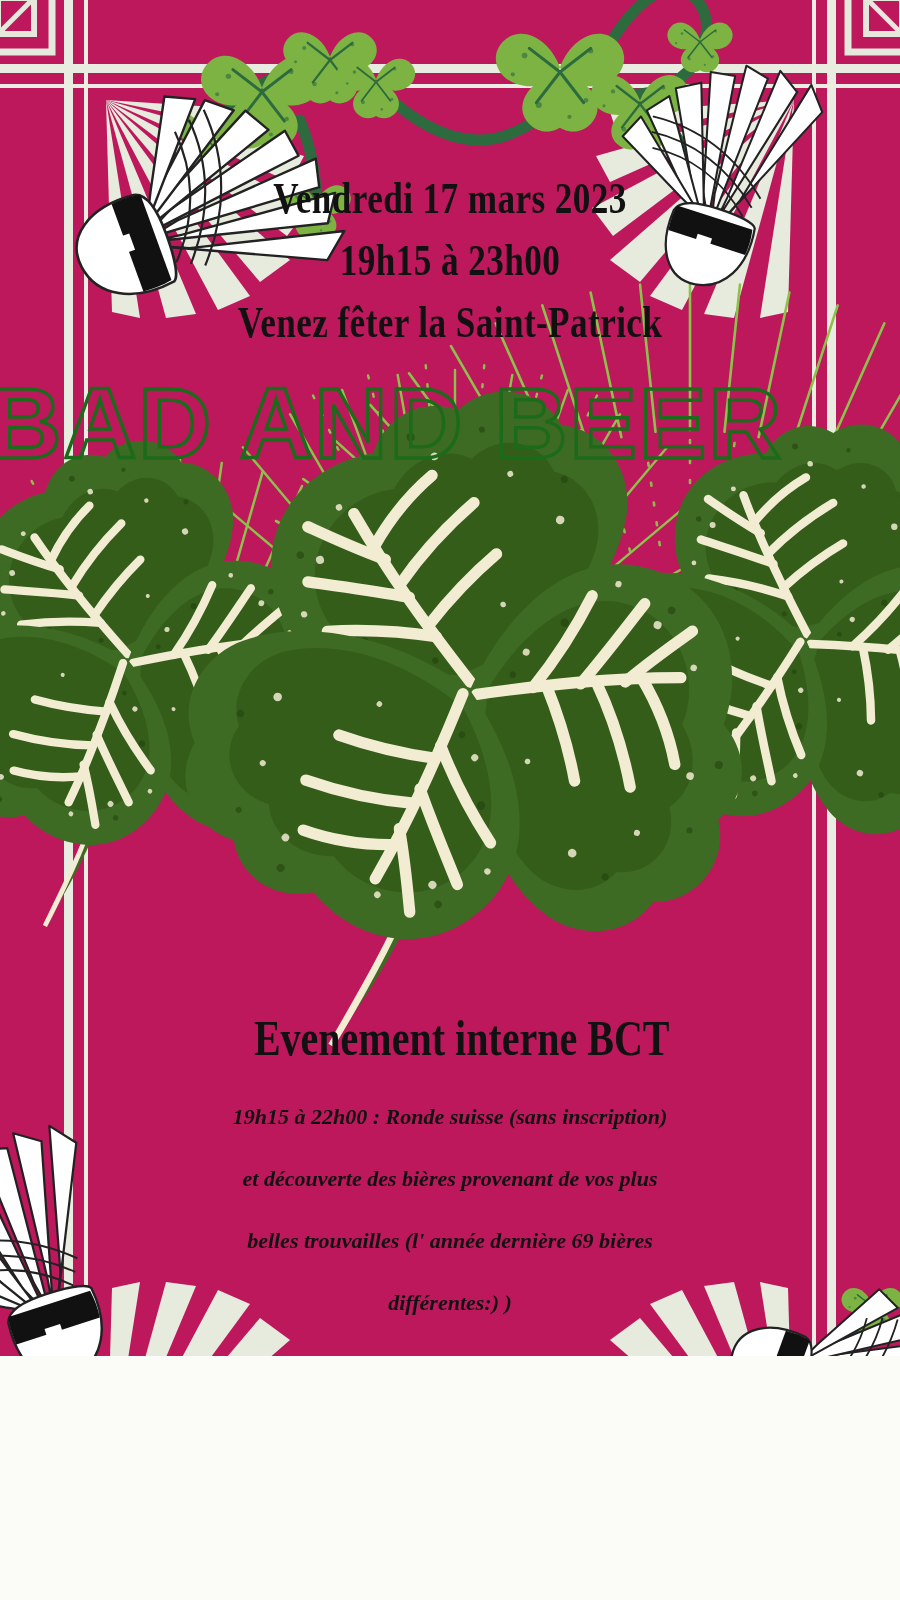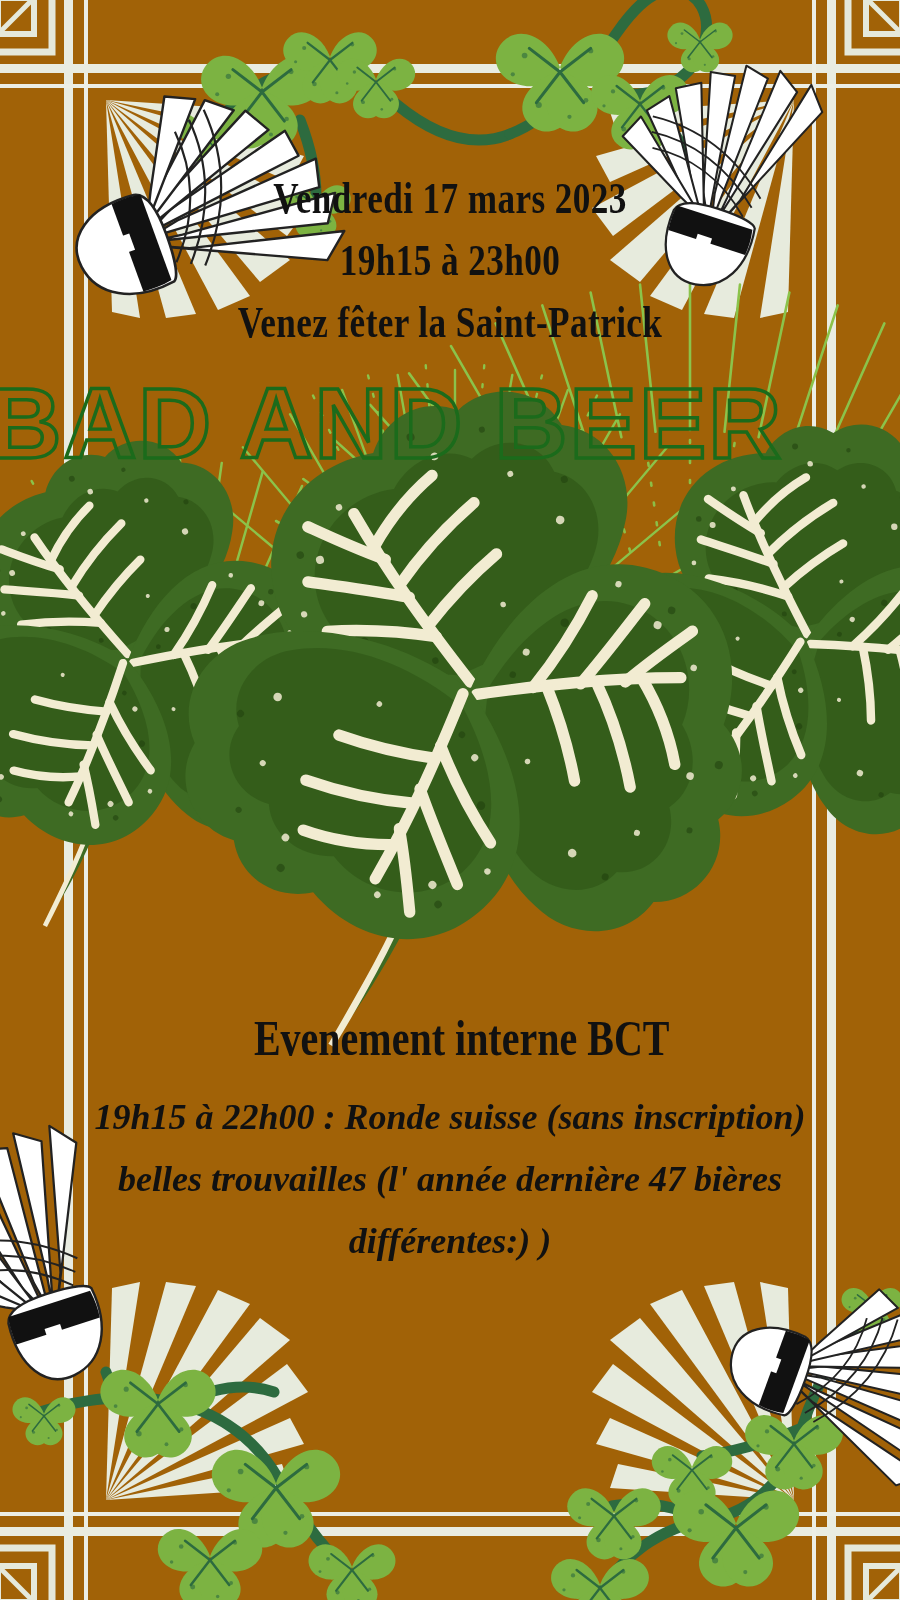--- a/index.html
+++ b/index.html
@@ -11,8 +11,8 @@
   }
   .poster{
     position:relative;
-    width:900px;height:1600px;
-    background:#a16207;
+    width:900px;height:1356px;
+    background:#be185d;
     overflow:hidden;
   }
   .svg-layer{position:absolute;left:0;top:0;}

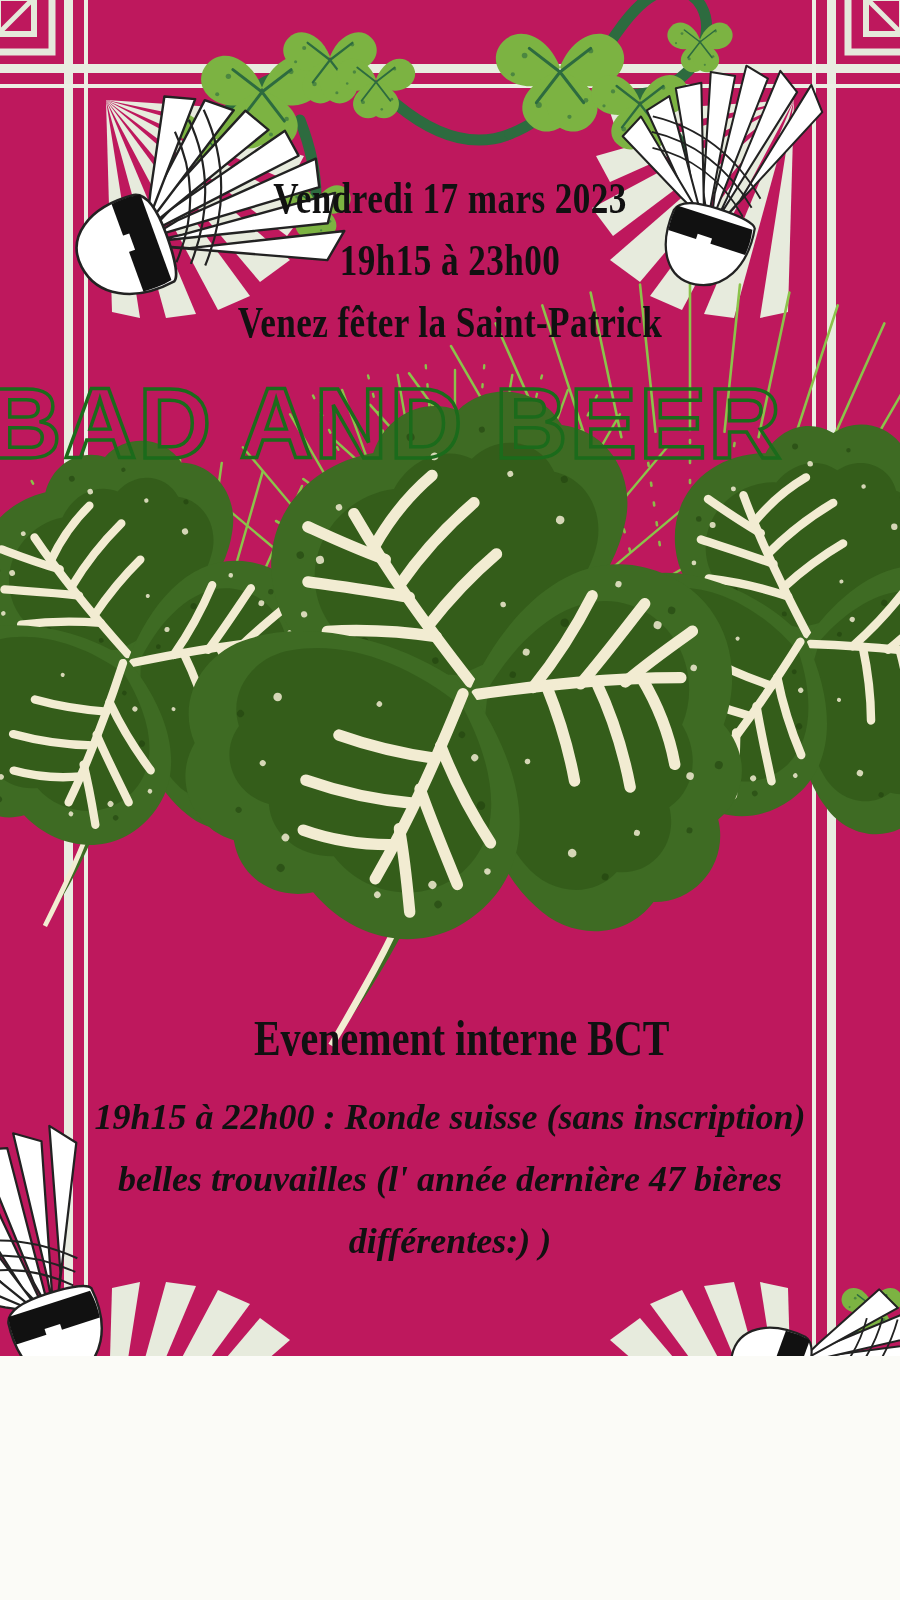--- a/index.html
+++ b/index.html
@@ -80,7 +80,7 @@
     font-family:"Liberation Serif",serif;
     font-style:italic;
     font-weight:700;
-    font-size:36px;
+    font-size:22px;
     line-height:62px;
     color:#111111;
     white-space:nowrap;

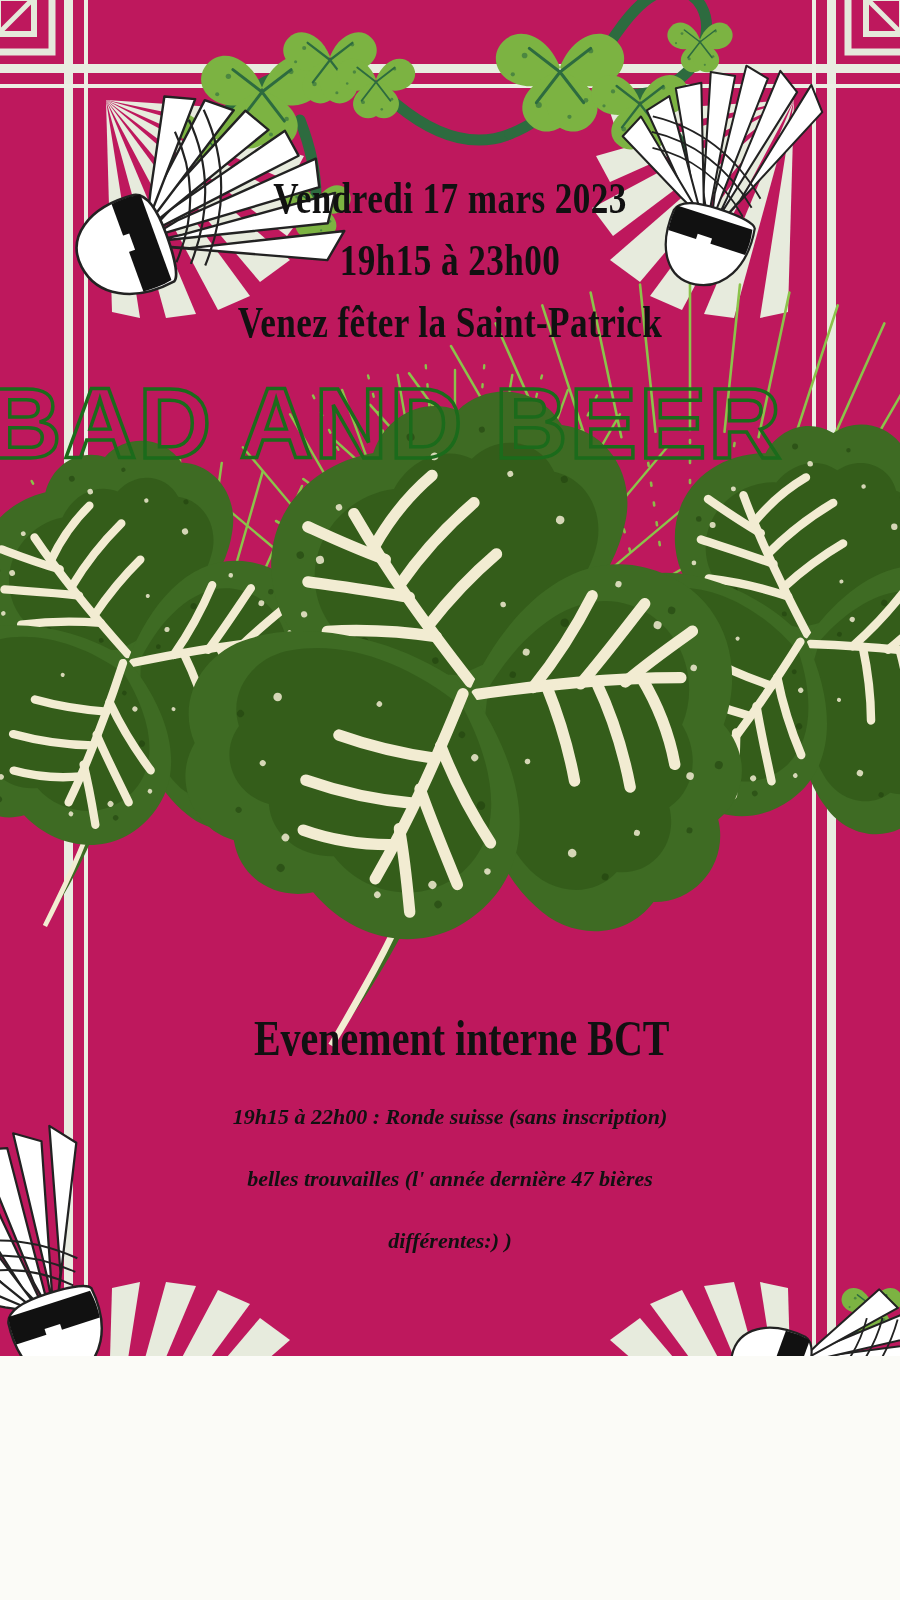--- a/index.html
+++ b/index.html
@@ -467,6 +467,7 @@
 
   <div class="body-block">
     <span class="body-line">19h15 à 22h00 : Ronde suisse (sans inscription)</span>
+    <span class="body-line">et découverte des bières provenant de vos plus</span>
     <span class="body-line">belles trouvailles (l' année dernière 47 bières</span>
     <span class="body-line">différentes:) )</span>
   </div>

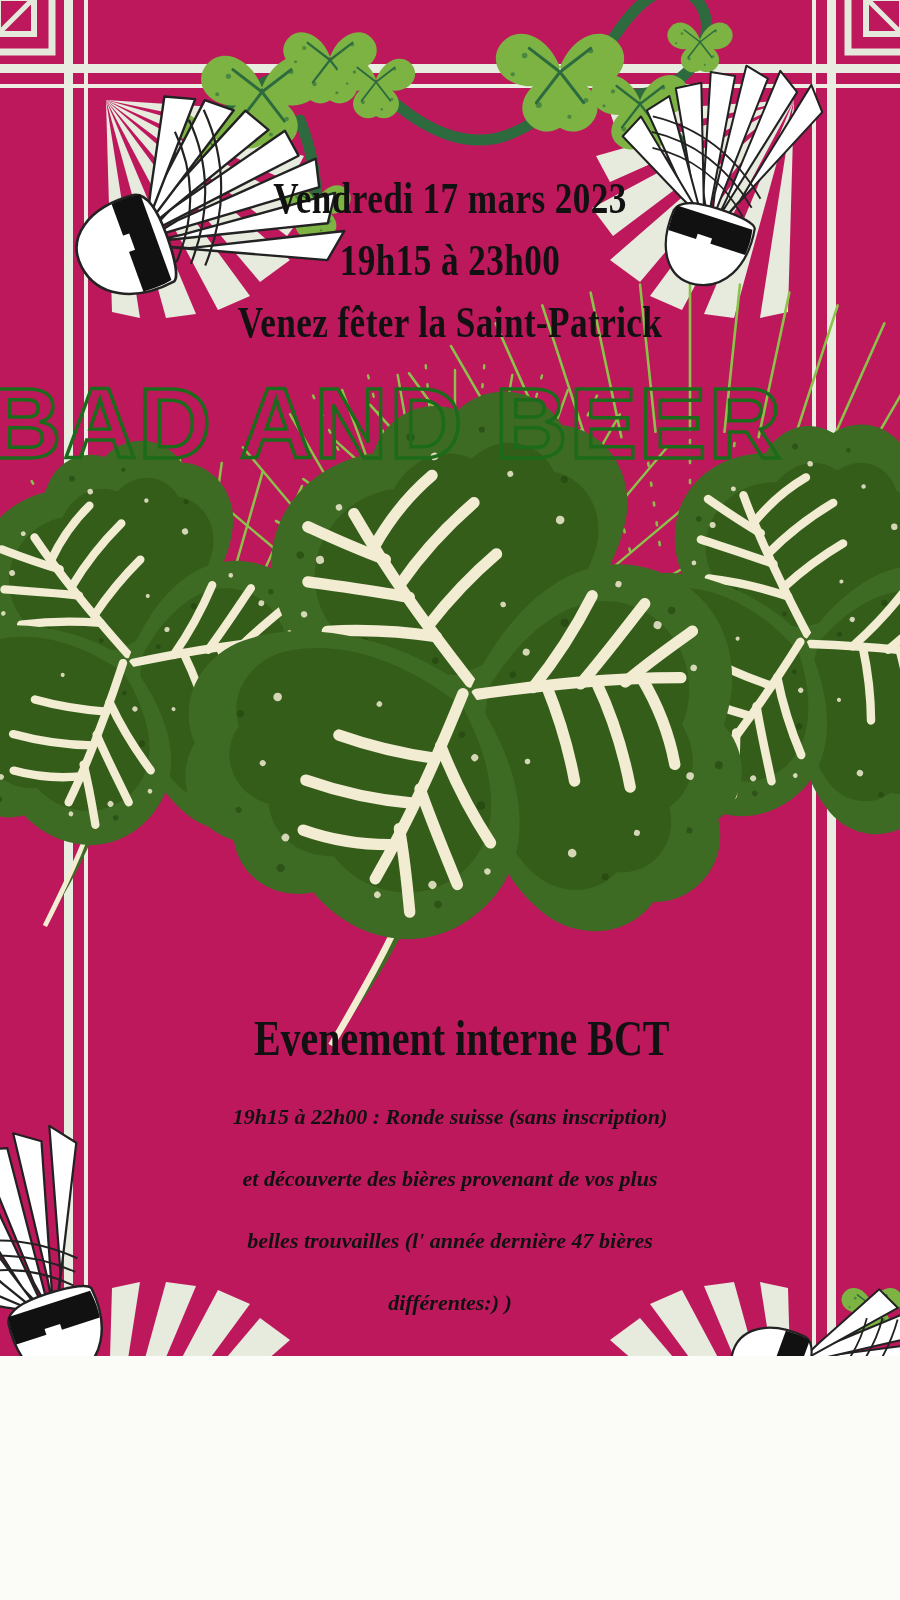--- a/index.html
+++ b/index.html
@@ -468,7 +468,7 @@
   <div class="body-block">
     <span class="body-line">19h15 à 22h00 : Ronde suisse (sans inscription)</span>
     <span class="body-line">et découverte des bières provenant de vos plus</span>
-    <span class="body-line">belles trouvailles (l' année dernière 47 bières</span>
+    <span class="body-line">belles trouvailles (l' année dernière 69 bières</span>
     <span class="body-line">différentes:) )</span>
   </div>
 

